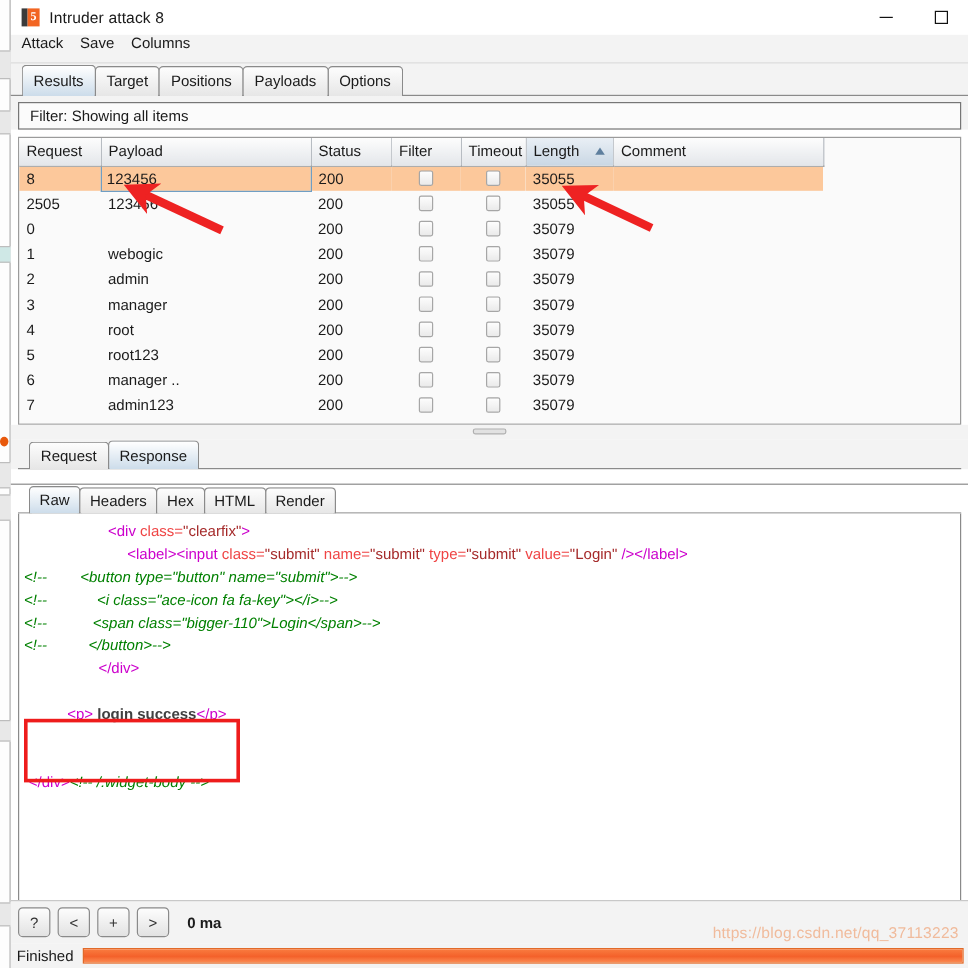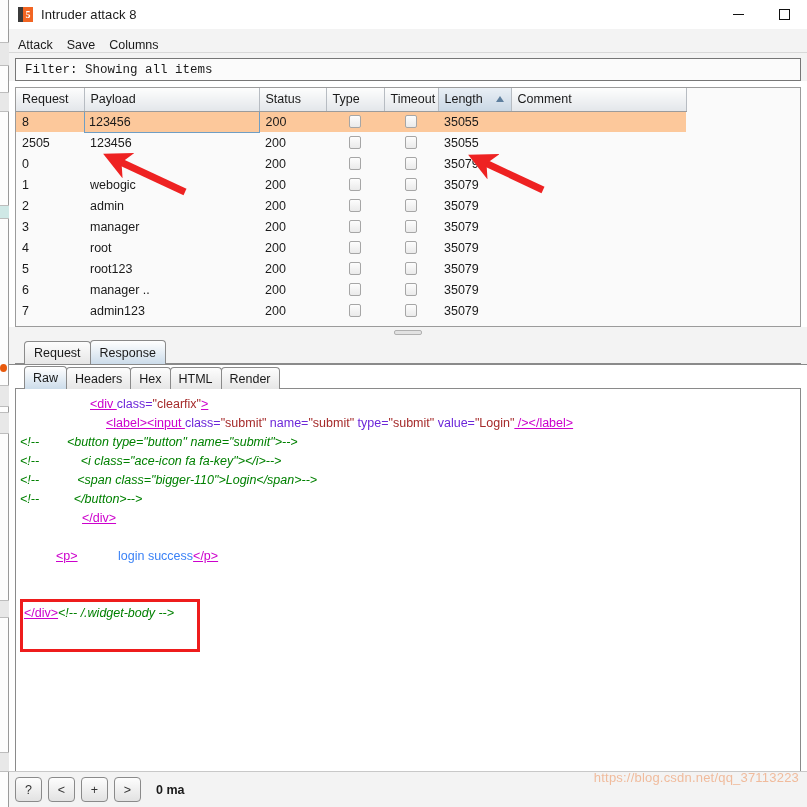--- a/index.html
+++ b/index.html
@@ -101,7 +101,7 @@
     height: 24px;
     background: #f3f3f3;
     border-bottom: 1px solid #d8d8d8;
-    display: flex; align-items: flex-end;
+    display: flex; align-items: flex-start;
     padding-left: 9px;
     flex: none;
   }

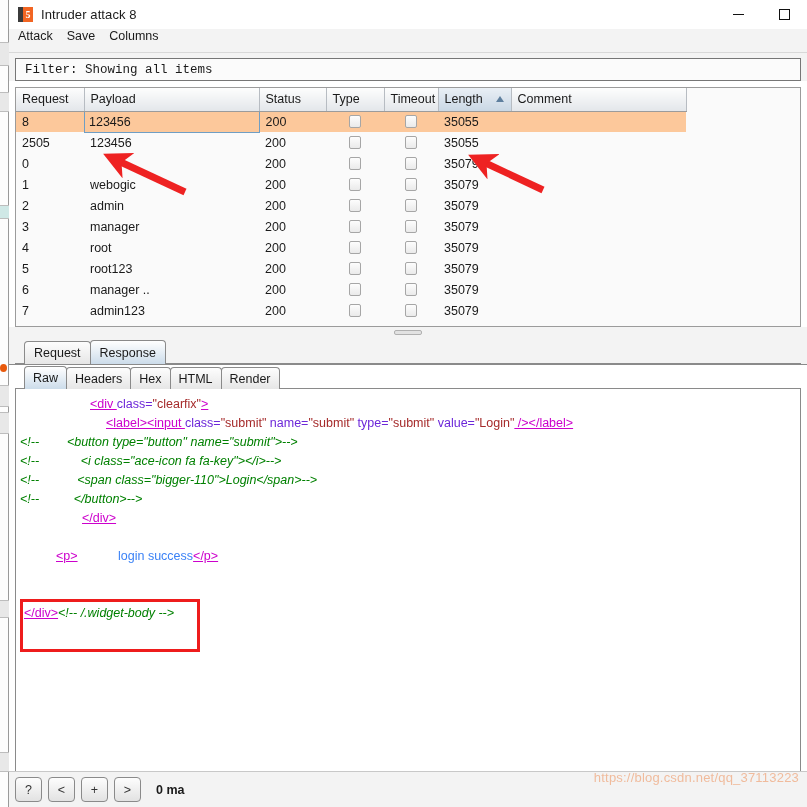--- a/index.html
+++ b/index.html
@@ -431,6 +431,13 @@
       <div class="menu-item">Columns</div>
     </div>
 
+    <div class="tabstrip">
+      <div class="tab active">Results</div>
+      <div class="tab">Target</div>
+      <div class="tab">Positions</div>
+      <div class="tab">Payloads</div>
+      <div class="tab">Options</div>
+    </div>
 
     <div class="panel">
 

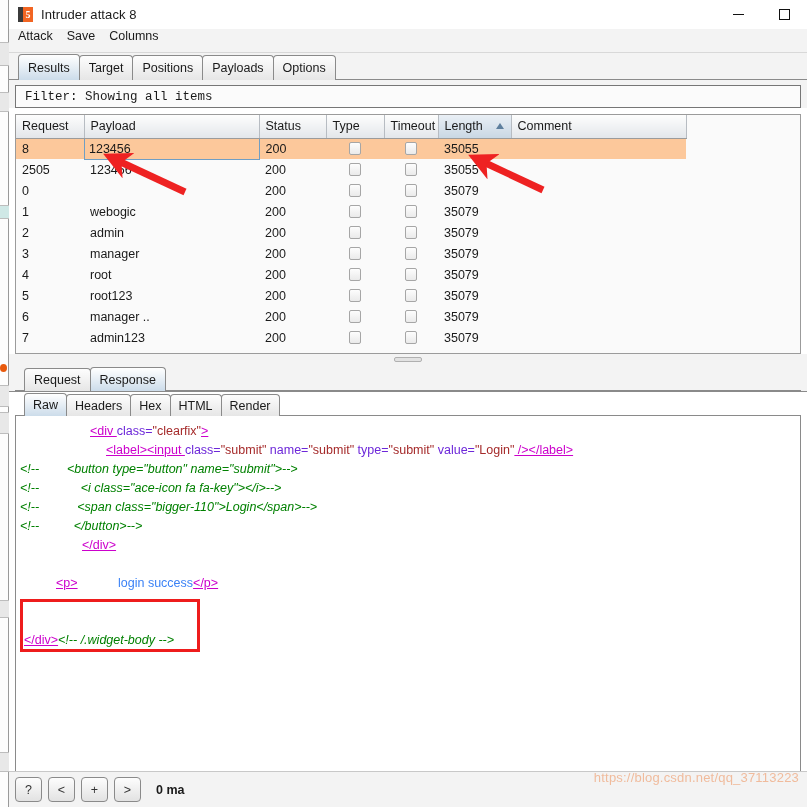--- a/index.html
+++ b/index.html
@@ -162,7 +162,6 @@
     padding-left: 9px;
     font-size: 12.5px; color: #1a1a1a;
     cursor: default;
-    font-family: Liberation Mono, monospace;
   }
 
   

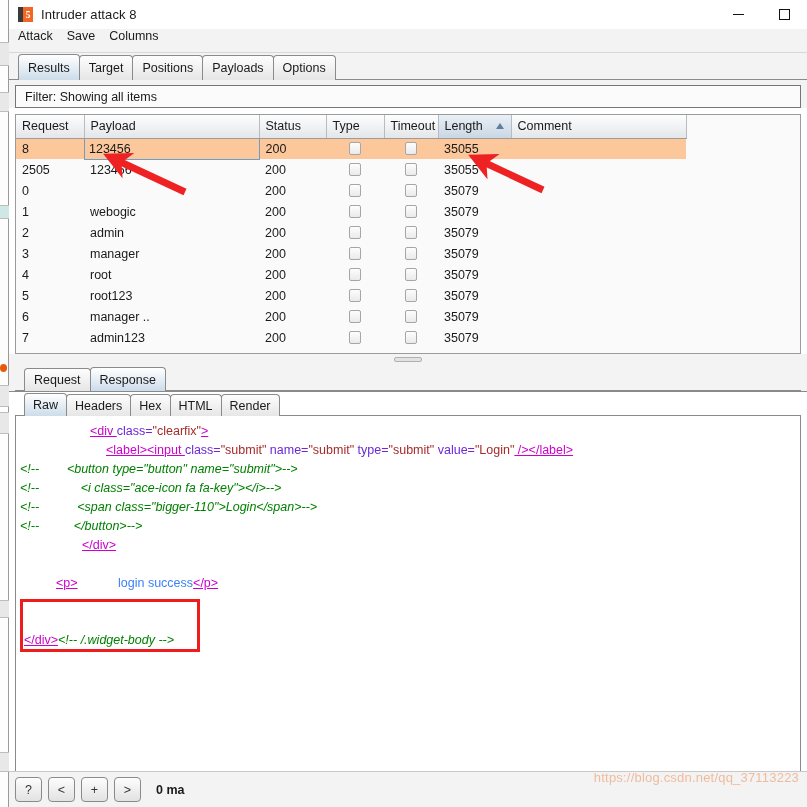--- a/index.html
+++ b/index.html
@@ -460,7 +460,7 @@
                 <th><span>Request</span></th>
                 <th><span>Payload</span></th>
                 <th><span>Status</span></th>
-                <th><span>Type</span></th>
+                <th><span>Filter</span></th>
                 <th><span>Timeout</span></th>
                 <th class="sorted"><span>Length</span><span class="sort-arrow"></span></th>
                 <th><span>Comment</span></th>

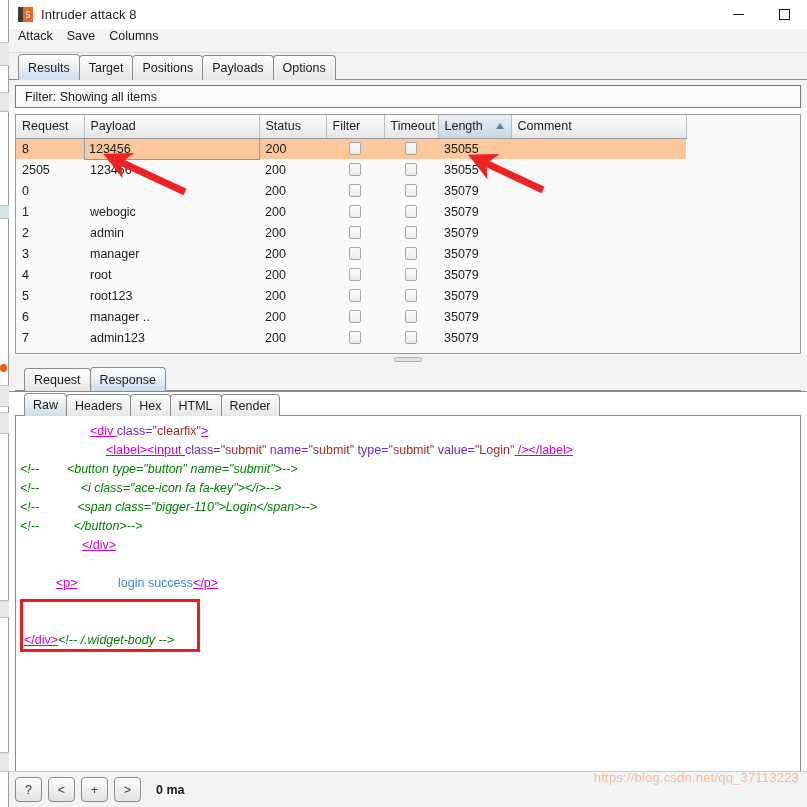--- a/index.html
+++ b/index.html
@@ -268,7 +268,7 @@
     position: relative;
     flex: none;
     border-top: 1px solid #8a8a8a;
-    margin-top: 0;
+    margin-top: 12px;
   }
   .subtabstrip2::after {
     content: ""; position: absolute; left: 6px; right: 6px; bottom: 0;

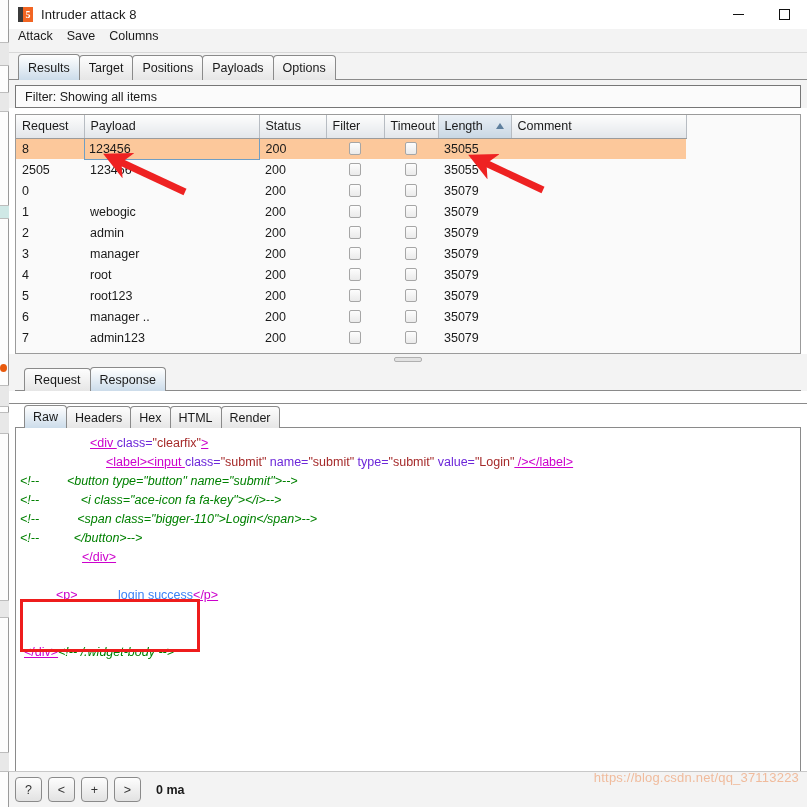--- a/index.html
+++ b/index.html
@@ -296,7 +296,7 @@
     white-space: pre;
     padding-left: 4px;
   }
-  .tag   { color: #cc00cc; text-decoration: underline; }
+  .tag   { color: #cc00cc; }
   .attr  { color: #6d28d9; }
   .val   { color: #a52a2a; }
   .cmt   { color: #008000; font-style: italic; }

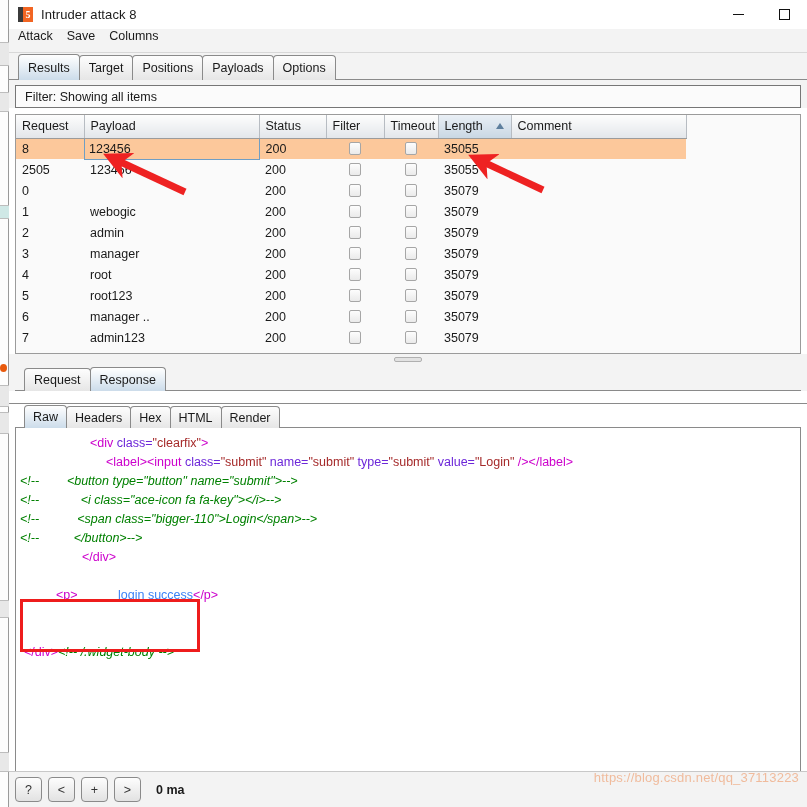--- a/index.html
+++ b/index.html
@@ -297,7 +297,7 @@
     padding-left: 4px;
   }
   .tag   { color: #cc00cc; }
-  .attr  { color: #6d28d9; }
+  .attr  { color: #ef4444; }
   .val   { color: #a52a2a; }
   .cmt   { color: #008000; font-style: italic; }
   .txt   { color: #3b82f6; font-weight: normal; margin-left: 37px; }

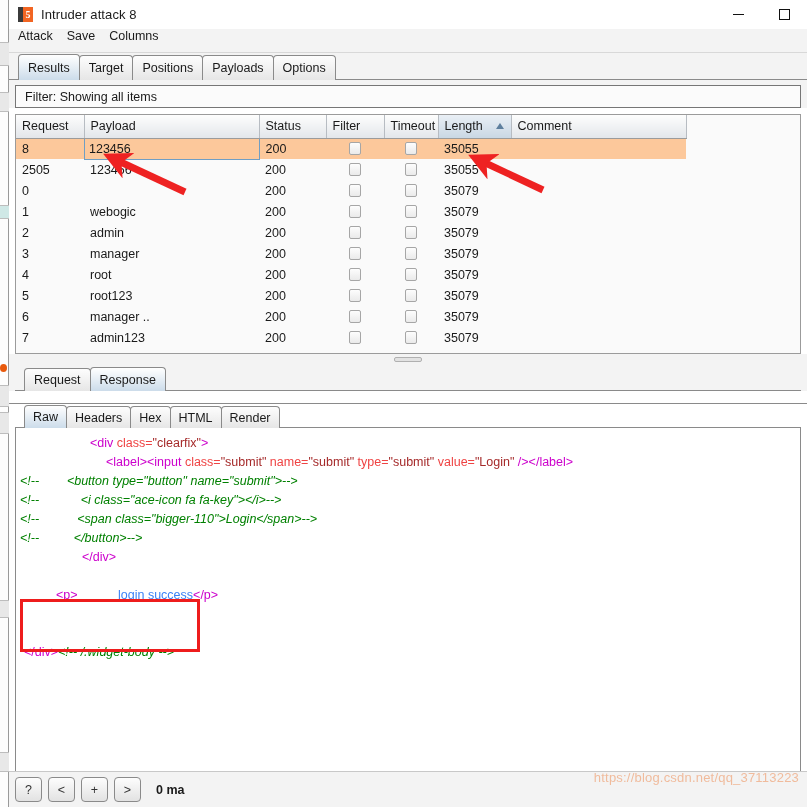--- a/index.html
+++ b/index.html
@@ -300,7 +300,7 @@
   .attr  { color: #ef4444; }
   .val   { color: #a52a2a; }
   .cmt   { color: #008000; font-style: italic; }
-  .txt   { color: #3b82f6; font-weight: normal; margin-left: 37px; }
+  .txt   { color: #404040; font-weight: bold; }
 
   
   .overlay {

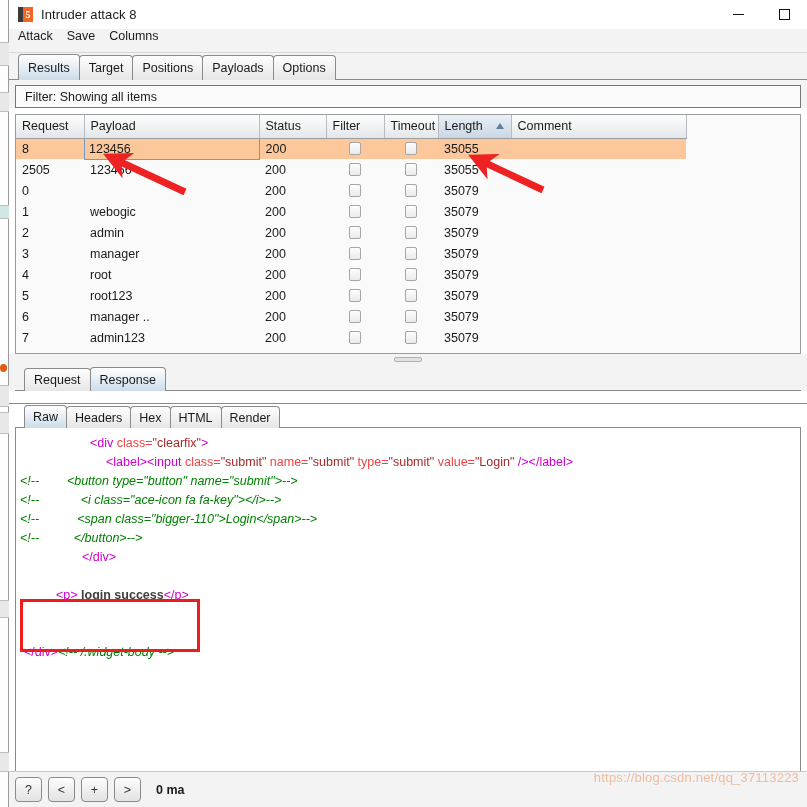--- a/index.html
+++ b/index.html
@@ -601,6 +601,12 @@
         <div class="match-count">0 ma</div>
       </div>
 
+      <div class="statusbar">
+        <div class="status-text">Finished</div>
+        <div class="progress-outer">
+          <div class="progress-fill" id="progress-fill" style="width: 100%;"></div>
+        </div>
+      </div>
 
     </div>
   </div>

